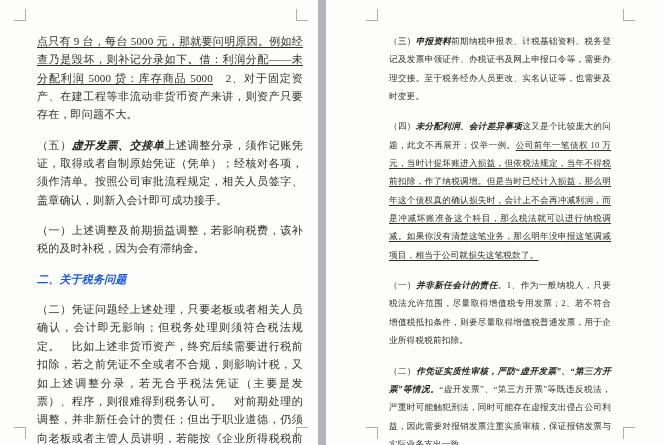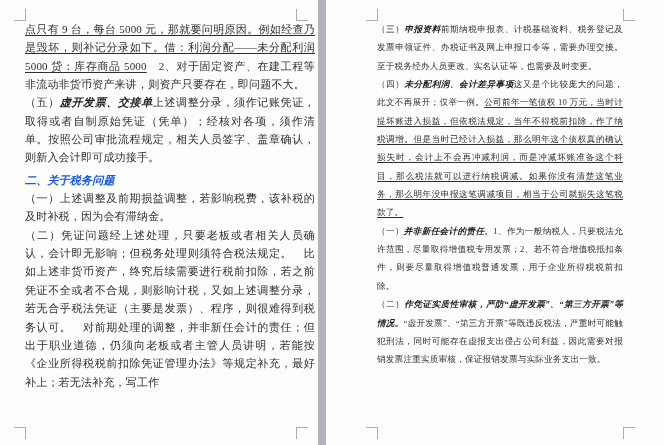--- a/index.html
+++ b/index.html
@@ -20,7 +20,7 @@
   .textcol{position:absolute;top:20px;color:#2e2e2e;text-align:justify;}
   .textcol-left{left:25px;width:290px;font-size:11px;line-height:18.35px;letter-spacing:0.2px;}
   .textcol-right{left:51px;width:246px;font-size:8.6px;line-height:18.35px;letter-spacing:0.2px;}
-  p.para{margin:0;padding:0;}
+  p.para{margin:12px;padding:0;}
   p.hd{margin-top:4px;}
   .b{font-weight:bold;color:#1f1f1f;font-style:italic;}
   .u{text-decoration:underline;text-underline-offset:2px;}

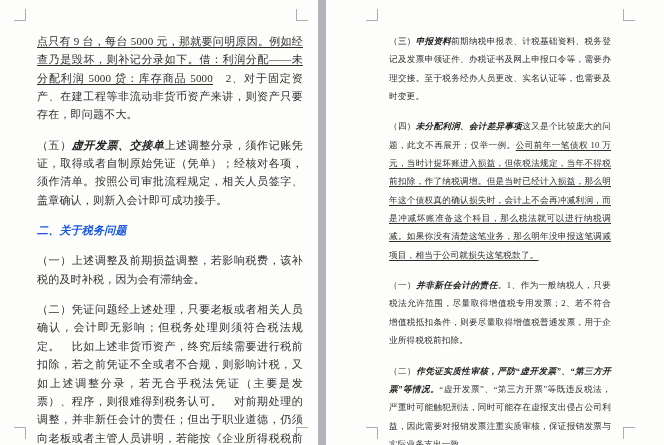--- a/index.html
+++ b/index.html
@@ -48,8 +48,8 @@
   <div class="textcol textcol-left">
     <p class="para"><span class="u">点只有 9 台，每台 5000 元，那就要问明原因。例如经查乃是毁坏，则补记分录如下。借：利润分配——未分配利润 5000 贷：库存商品 5000</span><span>　2、对于固定资产、在建工程等非流动非货币资产来讲，则资产只要存在，即问题不大。</span></p>
     <p class="para"><span>（五）</span><span class="b">虚开发票、交接单</span><span>上述调整分录，须作记账凭证，取得或者自制原始凭证（凭单）；经核对各项，须作清单。按照公司审批流程规定，相关人员签字、盖章确认，则新入会计即可成功接手。</span></p>
+    <p class="para"><span>（一）上述调整及前期损益调整，若影响税费，该补税的及时补税，因为会有滞纳金。</span></p>
     <p class="para hd"><span class="b blue">二、关于税务问题</span></p>
-    <p class="para"><span>（一）上述调整及前期损益调整，若影响税费，该补税的及时补税，因为会有滞纳金。</span></p>
     <p class="para"><span>（二）凭证问题经上述处理，只要老板或者相关人员确认，会计即无影响；但税务处理则须符合税法规定。　比如上述非货币资产，终究后续需要进行税前扣除，若之前凭证不全或者不合规，则影响计税，又如上述调整分录，若无合乎税法凭证（主要是发票）、程序，则很难得到税务认可。　对前期处理的调整，并非新任会计的责任；但出于职业道德，仍须向老板或者主管人员讲明，若能按《企业所得税税前扣除凭证管理办法》等规定补充，最好补上；若无法补充，写工作</span></p>
   </div>
 </div>

